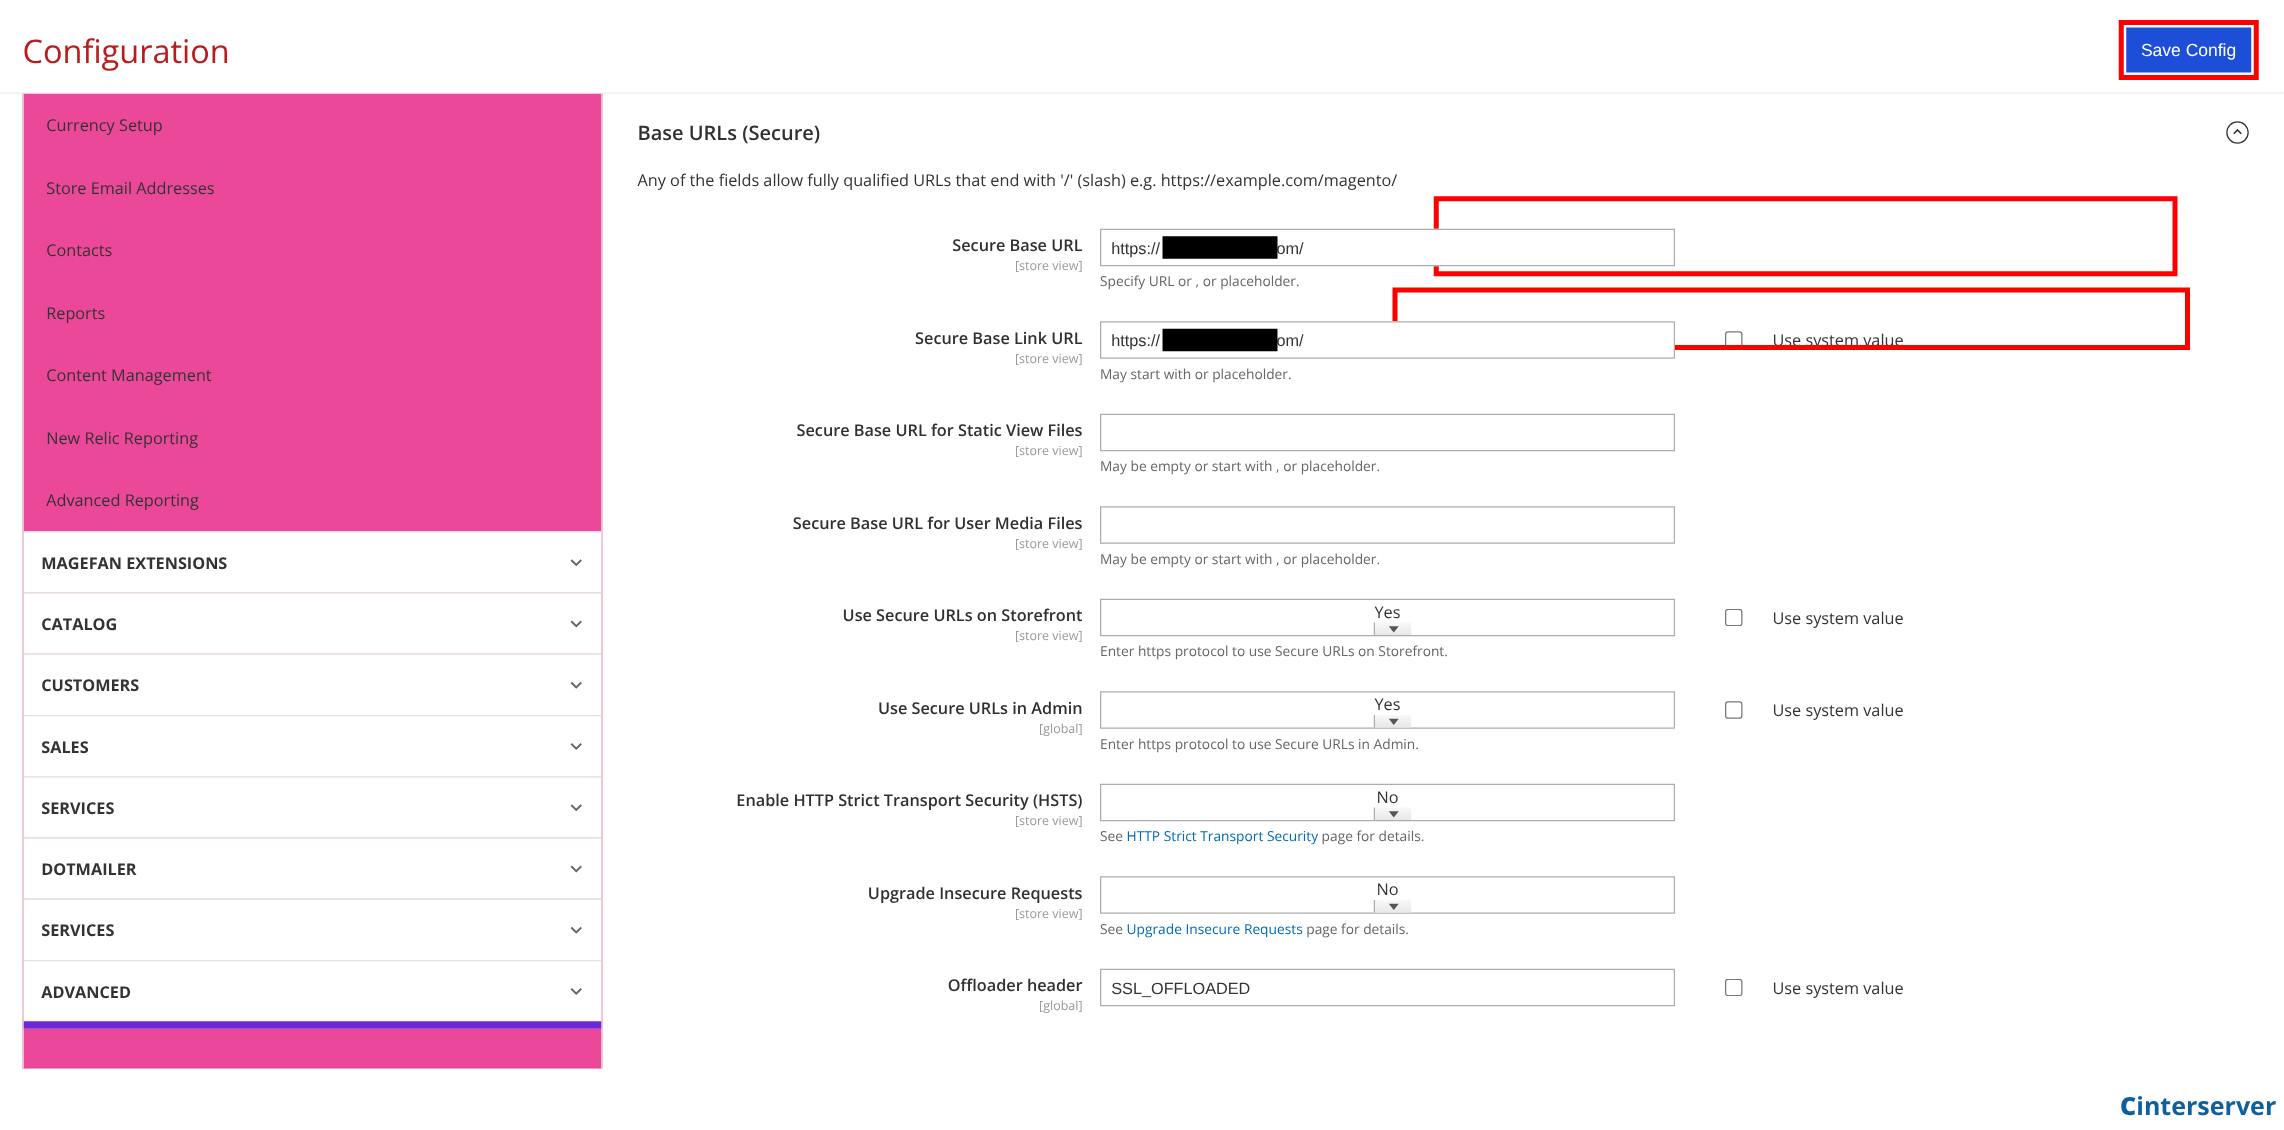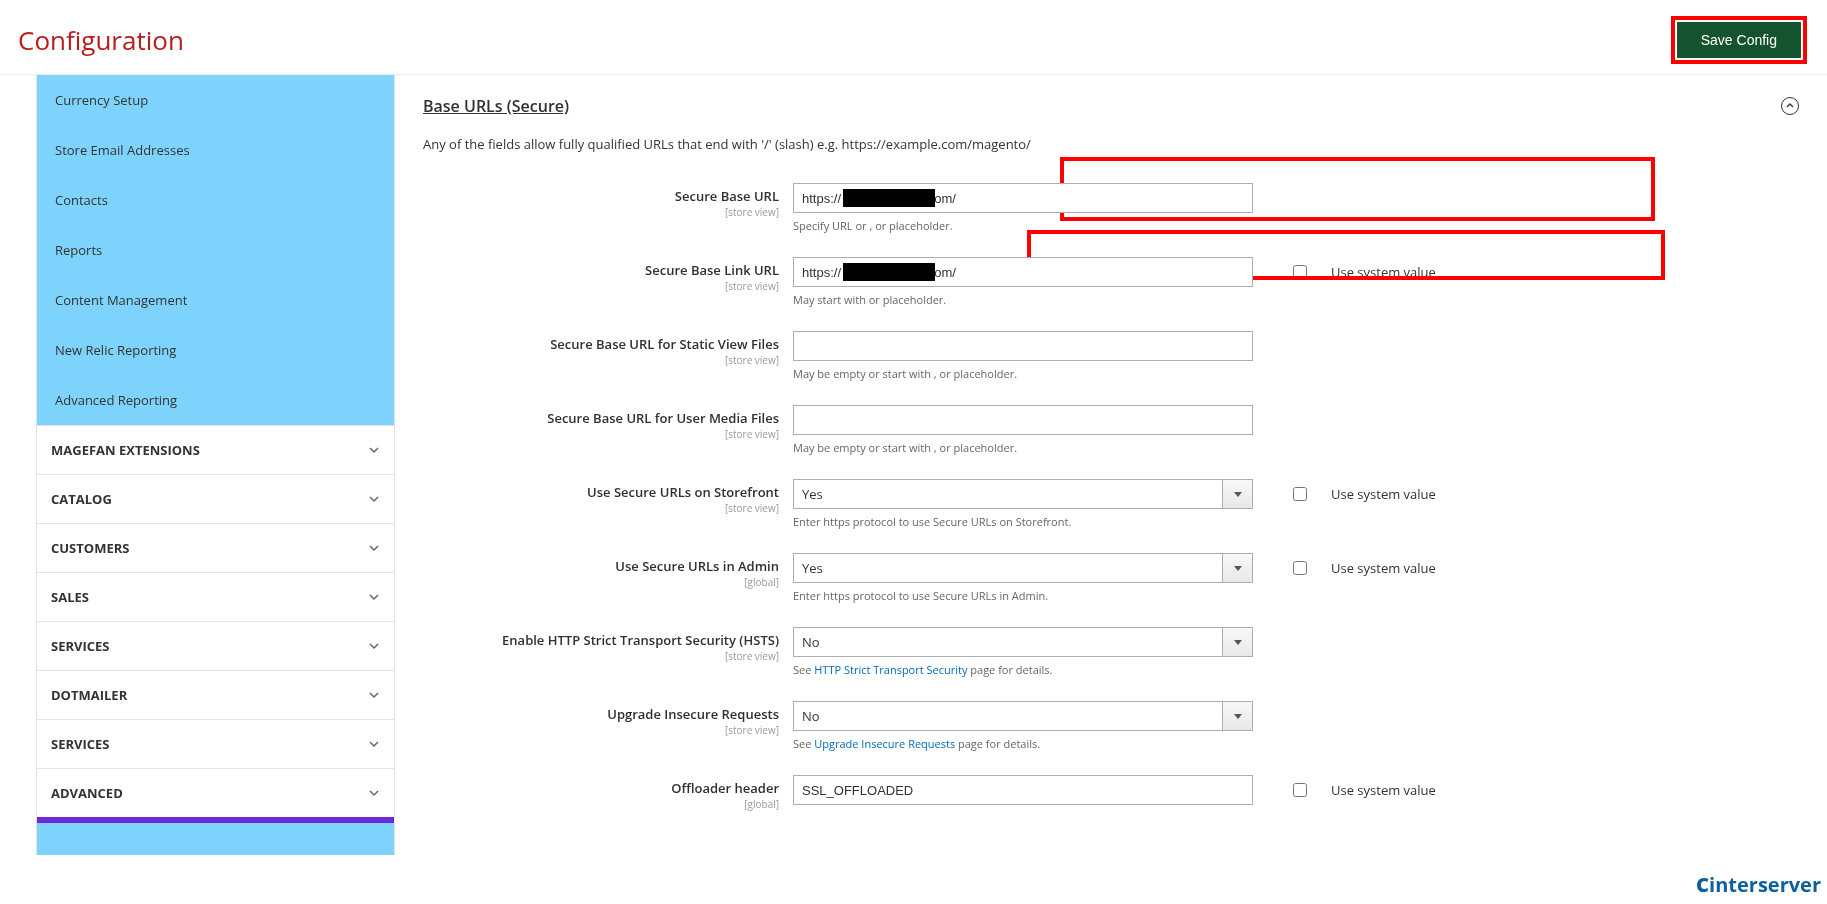--- a/index.html
+++ b/index.html
@@ -8,7 +8,7 @@
 .header { display: flex; justify-content: space-between; align-items: center; padding: 16px 20px 10px 18px; border-bottom: 1px solid #eee; }
 .header h1 { font-size: 26px; font-weight: 400; color: #b91c1c; }
 .save-wrap { border: 4px solid #ff0000; padding: 2px; }
-.save-btn { background: #14532d; color: #fff; border: none; padding: 10px 24px; font-size: 14px; cursor: pointer; }
+.save-btn { background: #1d4ed8; color: #fff; border: none; padding: 10px 12px; font-size: 14px; cursor: pointer; }
 .body { display: flex; }
 .sidebar { width: 359px; background: #7dd3fc; border-right: 1px solid #e3e3e3; border-left: 1px solid #e3e3e3; margin-left: 36px; }
 .sub-item { padding: 16px 18px; font-size: 13px; color: #333; cursor: pointer; }

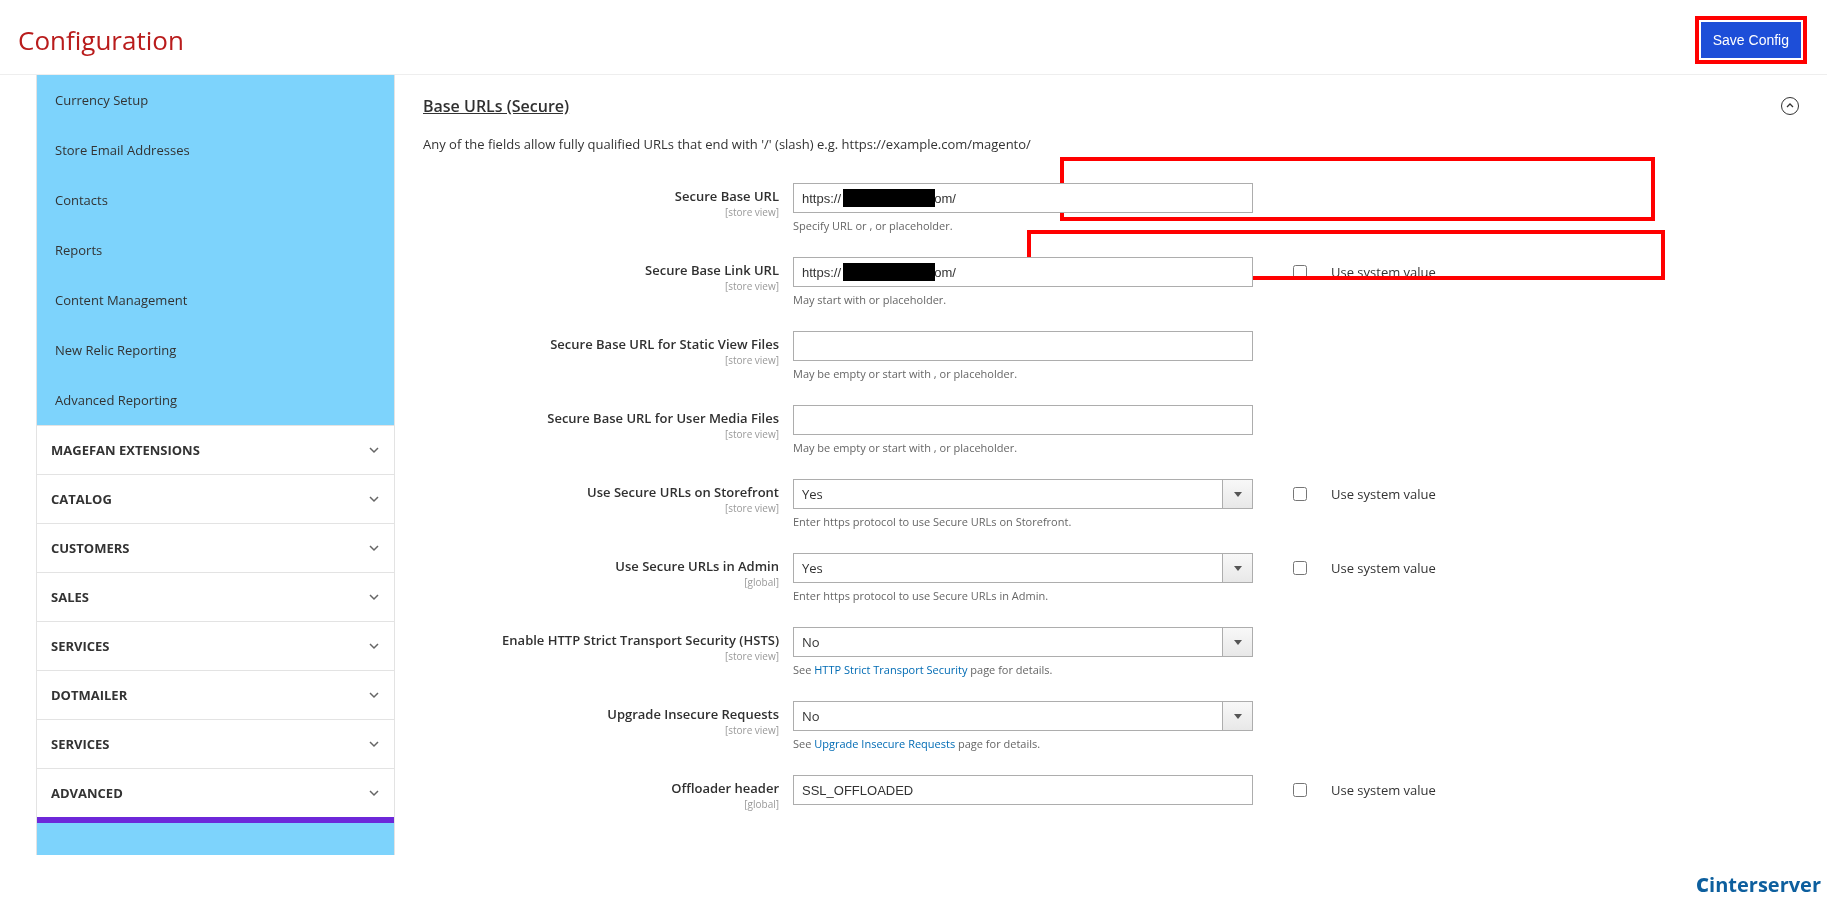--- a/index.html
+++ b/index.html
@@ -10,7 +10,7 @@
 .save-wrap { border: 4px solid #ff0000; padding: 2px; }
 .save-btn { background: #1d4ed8; color: #fff; border: none; padding: 10px 12px; font-size: 14px; cursor: pointer; }
 .body { display: flex; }
-.sidebar { width: 359px; background: #7dd3fc; border-right: 1px solid #e3e3e3; border-left: 1px solid #e3e3e3; margin-left: 36px; }
+.sidebar { width: 464px; background: #ec4899; border-right: 1px solid #e3e3e3; border-left: 1px solid #e3e3e3; margin-left: 18px; }
 .sub-item { padding: 16px 18px; font-size: 13px; color: #333; cursor: pointer; }
 .section-item { display: flex; justify-content: space-between; align-items: center; padding: 15px 14px; background: #fff; border-top: 1px solid #e3e3e3; font-weight: bold; font-size: 13px; cursor: pointer; }
 .section-item:last-child { border-bottom: 6px solid #6d28d9; }

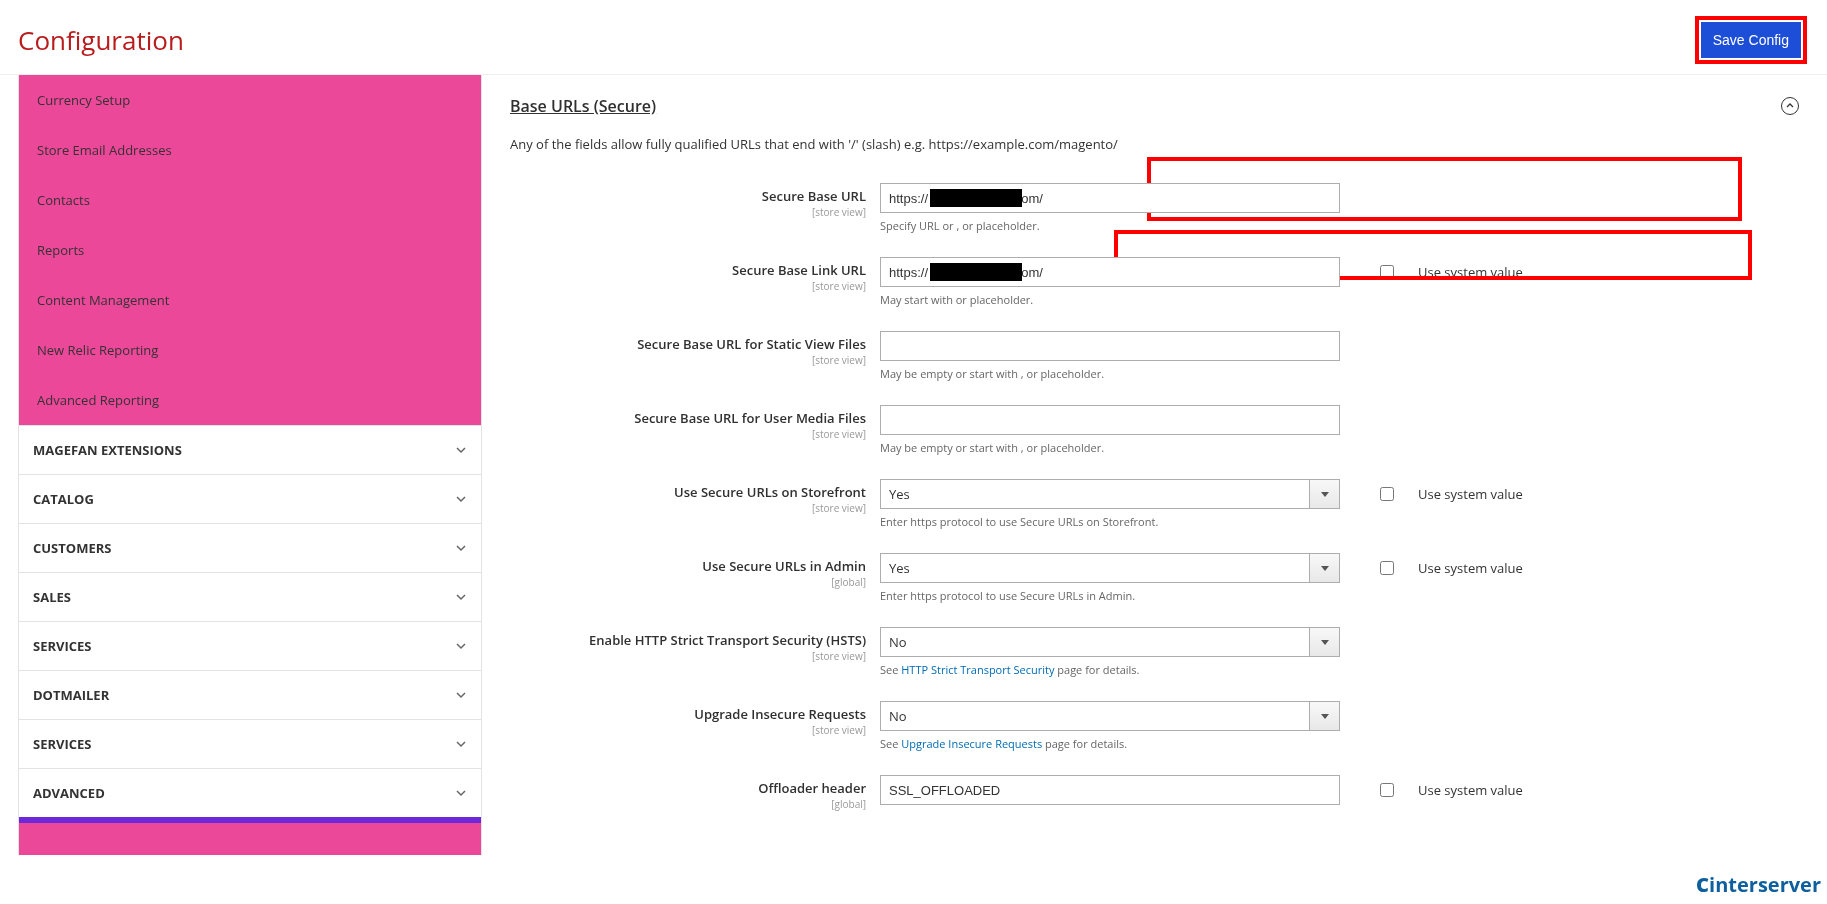--- a/index.html
+++ b/index.html
@@ -16,7 +16,7 @@
 .section-item:last-child { border-bottom: 6px solid #6d28d9; }
 .chev { width: 12px; height: 12px; }
 .main { flex: 1; padding: 20px 28px; position: relative; }
-.section-head { display: flex; justify-content: space-between; align-items: center; margin-bottom: 18px; text-decoration: underline; }
+.section-head { display: flex; justify-content: space-between; align-items: center; margin-bottom: 18px; }
 .section-head h2 { font-size: 16px; font-weight: 600; color: #303030; }
 .collapse-icon { width: 18px; height: 18px; border: 1px solid #333; border-radius: 50%; display: flex; align-items: center; justify-content: center; cursor: pointer; }
 .desc { font-size: 13px; color: #333; margin-bottom: 30px; }

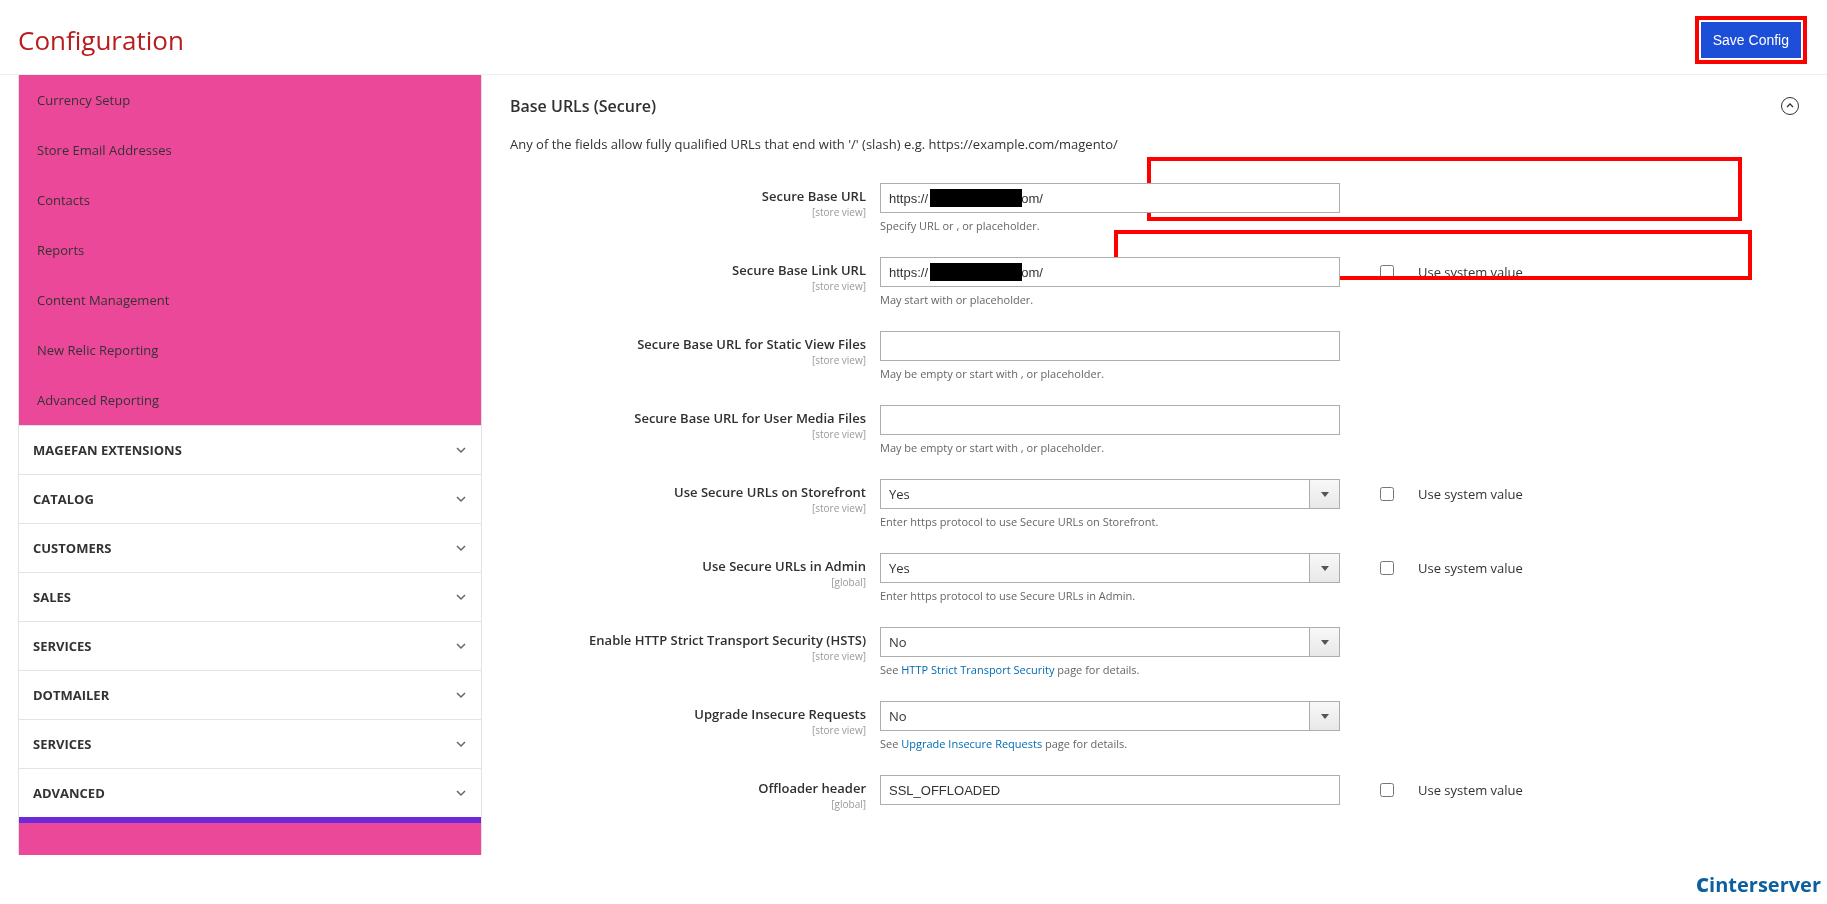--- a/index.html
+++ b/index.html
@@ -26,7 +26,7 @@
 .label-col .scope { font-size: 10px; color: #999; display: block; }
 .input-col { width: 460px; }
 .input-col input[type="text"], .input-col .select-box { width: 100%; height: 30px; border: 1px solid #adadad; padding: 0 8px; font-size: 13px; color: #333; }
-.select-box { display: flex; align-items: center; justify-content: space-between; background: #fff; }
+.select-box { display: flex; align-items: center; justify-content: space-between; background: #fff; flex-direction: column; }
 .select-toggle { width: 30px; height: 28px; background: linear-gradient(#f8f8f8,#e8e8e8); border-left: 1px solid #adadad; display: flex; align-items: center; justify-content: center; margin-right: -8px; }
 .hint { font-size: 11px; color: #666; margin-top: 5px; }
 .hint a { color: #006bb4; text-decoration: none; }

